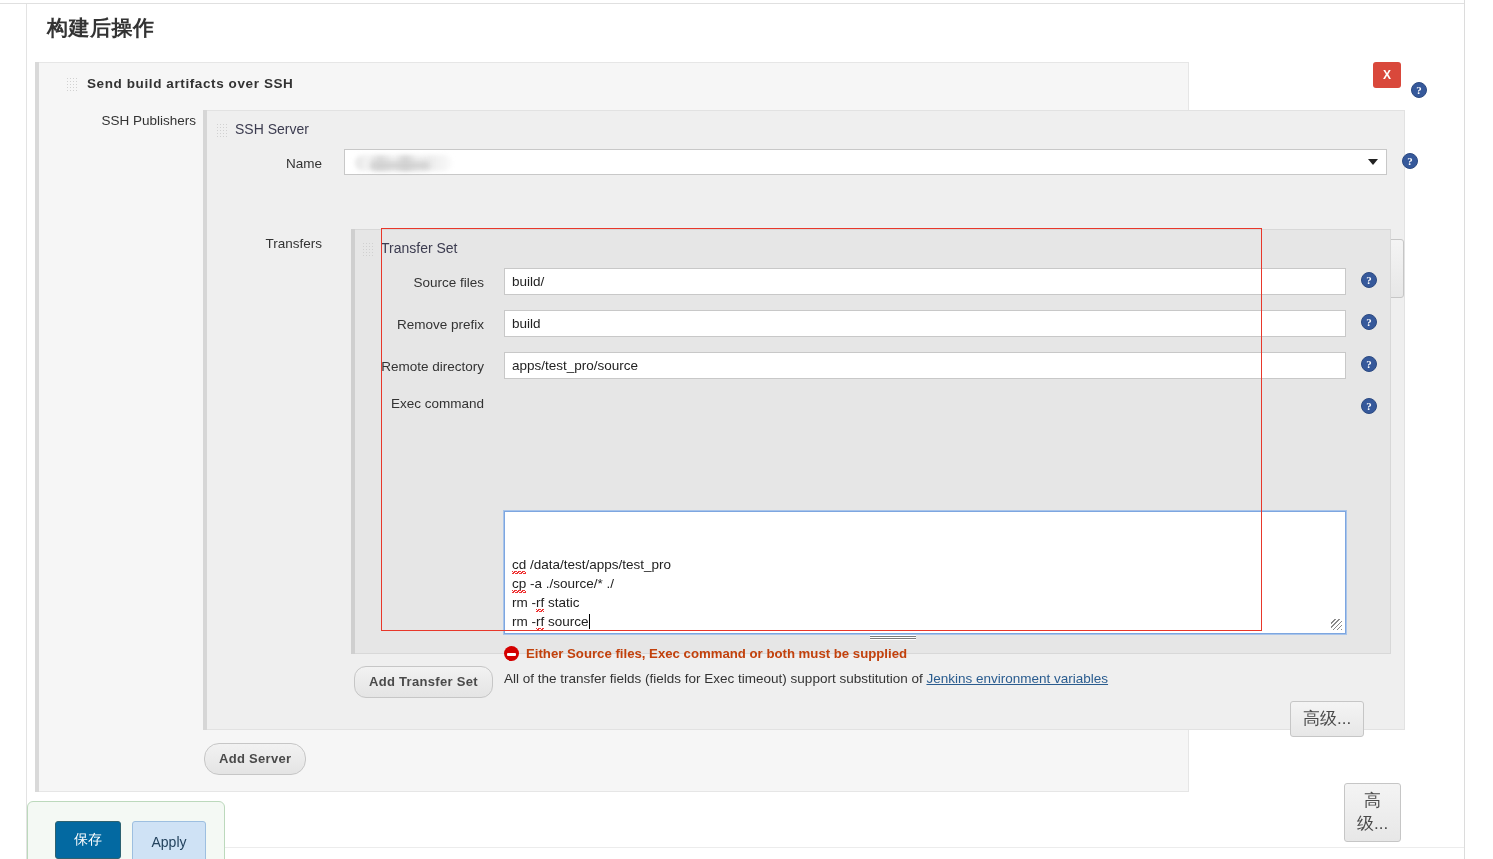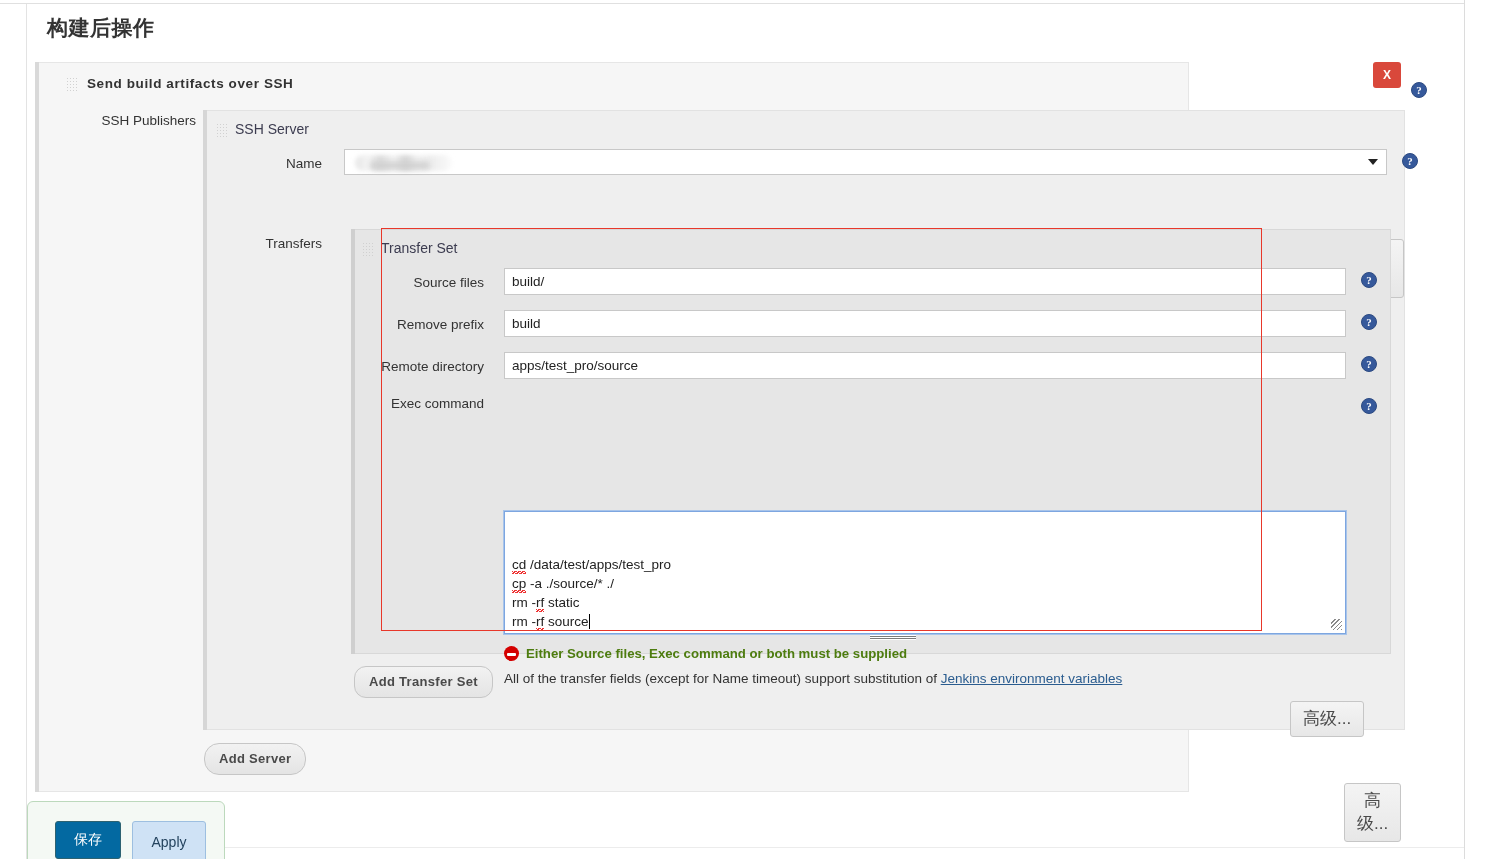--- a/index.html
+++ b/index.html
@@ -259,7 +259,7 @@
     content:""; position: absolute; left: 3px; top: 6.5px;
     width: 9px; height: 3px; background: #fff; border-radius: 1px;
   }
-  .err-text { color: #4d7c0f; font-weight: bold; font-size: 13.2px; }
+  .err-text { color: #c2410c; font-weight: bold; font-size: 13.2px; }
 
   .hint-row {
     position: absolute; left: 152px; top: 441px;

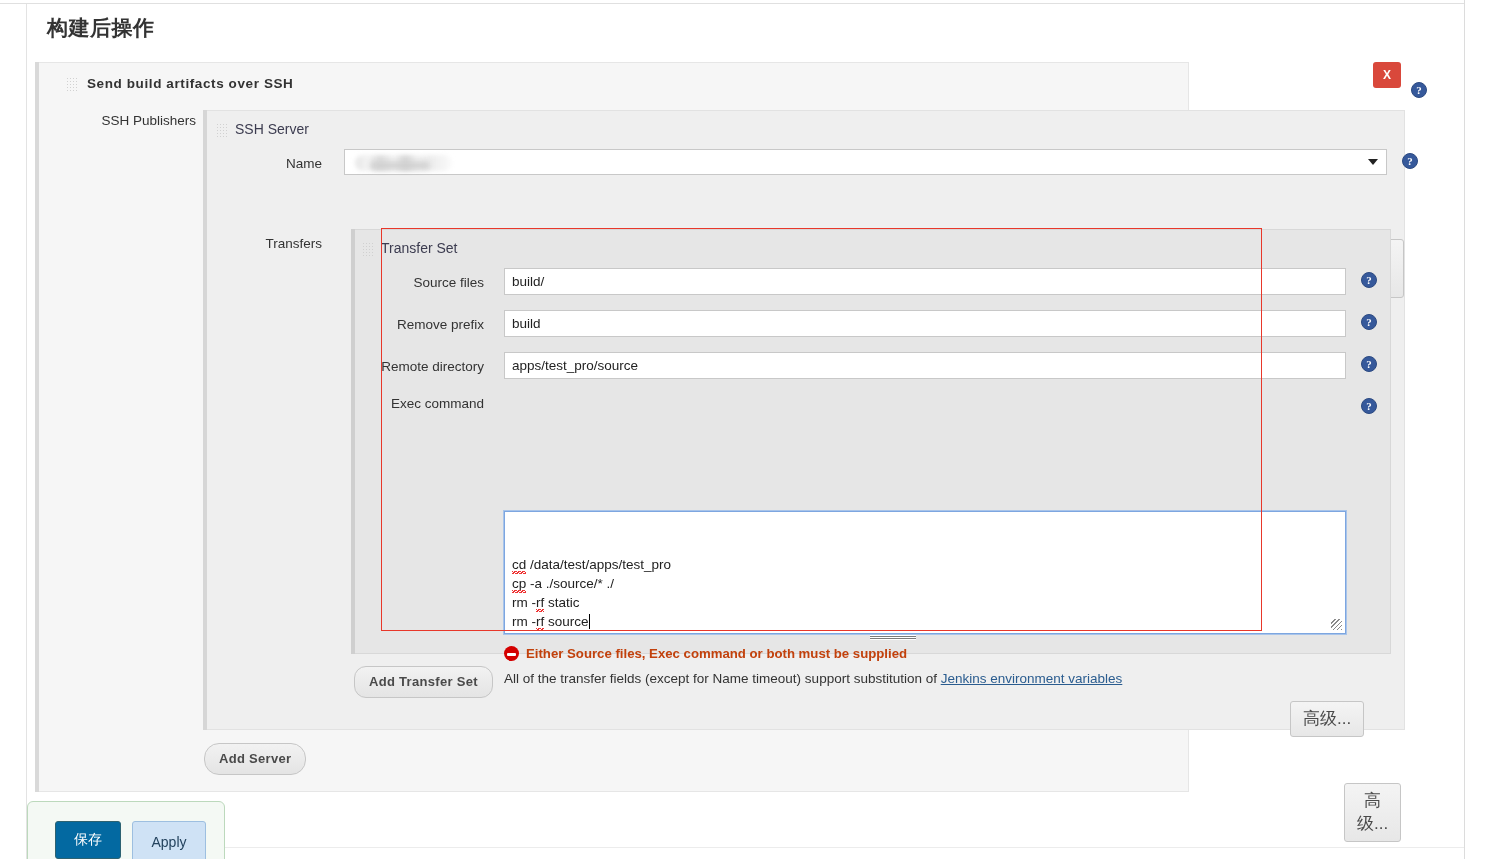--- a/index.html
+++ b/index.html
@@ -409,7 +409,7 @@
       </div>
 
       <div class="hint-row">
-        <span>All of the transfer fields (except for Name timeout) support substitution of </span><a href="#">Jenkins environment variables</a>
+        <span>All of the transfer fields (fields for Exec timeout) support substitution of </span><a href="#">Jenkins environment variables</a>
       </div>
 
       <button class="adv-btn adv-2">高级...</button>

